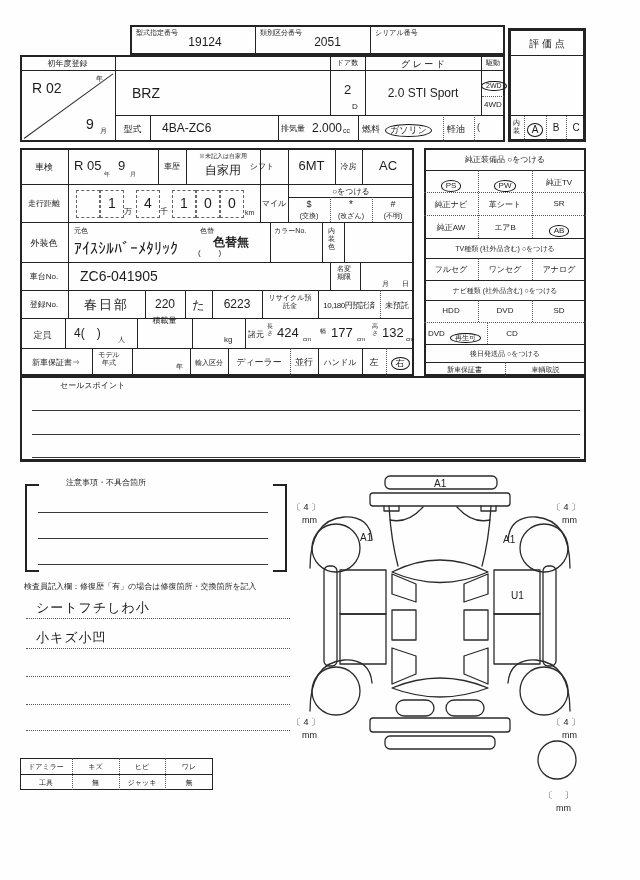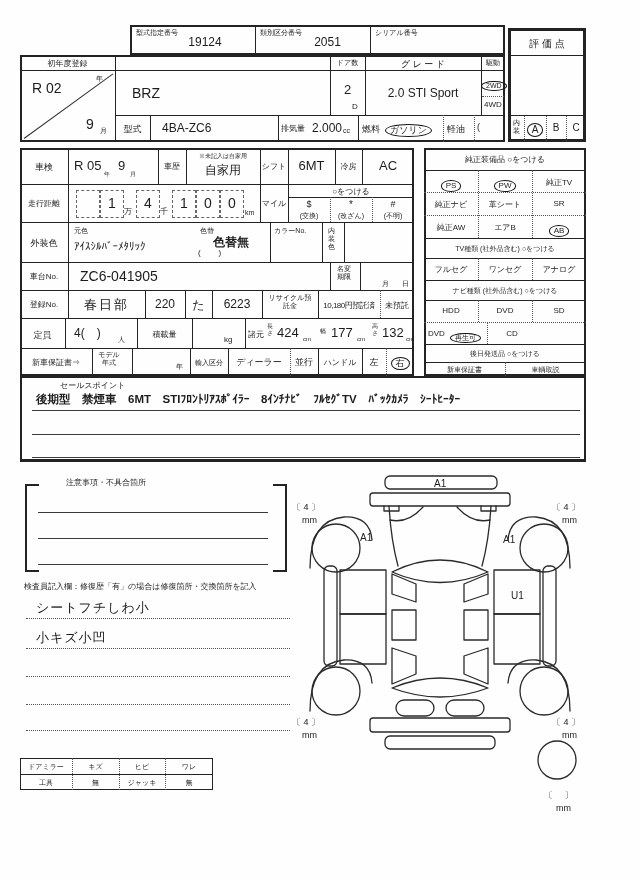--- a/index.html
+++ b/index.html
@@ -118,7 +118,7 @@
   <span class="c s8 ctr" style="left:158px;top:161px;width:28px">車歴</span>
   <span class="c s6 ctr" style="left:186px;top:152px;width:74px">※未記入は自家用</span>
   <span class="c s12 ctr" style="left:186px;top:162px;width:74px">自家用</span>
-  <span class="c s8 ctr" style="left:260px;top:161px;width:28px">シフト</span>
+  <span class="c s8 ctr" style="left:248px;top:161px;width:28px">シフト</span>
   <span class="c s13 ctr" style="left:288px;top:158px;width:47px">6MT</span>
   <span class="c s8 ctr" style="left:335px;top:161px;width:27px">冷房</span>
   <span class="c s13 ctr" style="left:362px;top:158px;width:52px">AC</span>

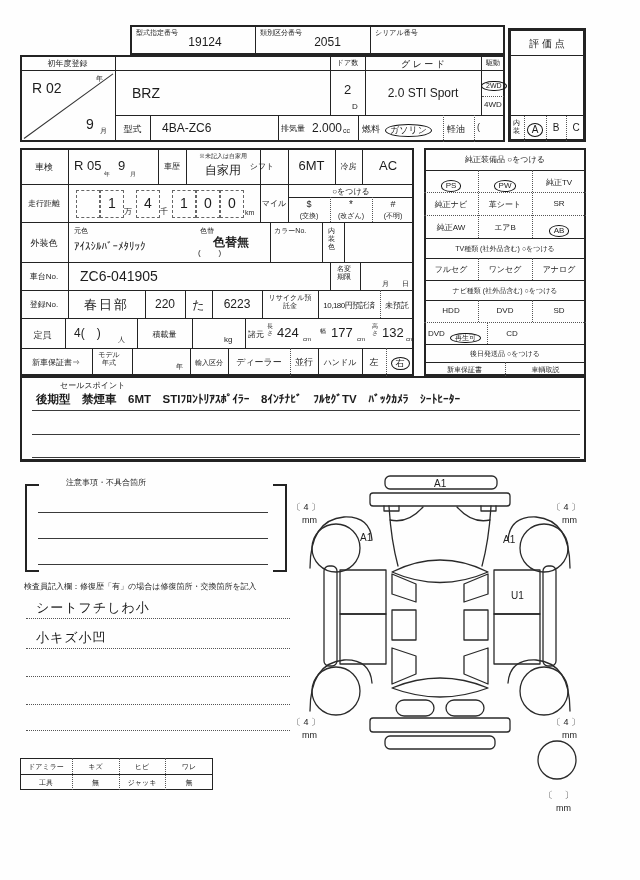--- a/index.html
+++ b/index.html
@@ -18,7 +18,7 @@
   .circ{display:inline-block;border:1.5px solid #141414;border-radius:50%;padding:0 4px;line-height:1.2;}
   .vt{word-break:break-all;line-height:1.15;white-space:normal;}
   .s6{font-size:6px}.s7{font-size:7px}.s8{font-size:8px}.s9{font-size:9px}
-  .s10{font-size:10px}.s11{font-size:11px}.s12{font-size:12px}.s13{font-size:13px}
+  .s10{font-size:10px}.s11{font-size:16px}.s12{font-size:12px}.s13{font-size:13px}
   .s14{font-size:14px}.b{font-weight:bold}
   .brkL{position:absolute;border-left:2px solid #232323;border-top:2px solid #232323;border-bottom:2px solid #232323;}
   .brkR{position:absolute;border-right:2px solid #232323;border-top:2px solid #232323;border-bottom:2px solid #232323;}

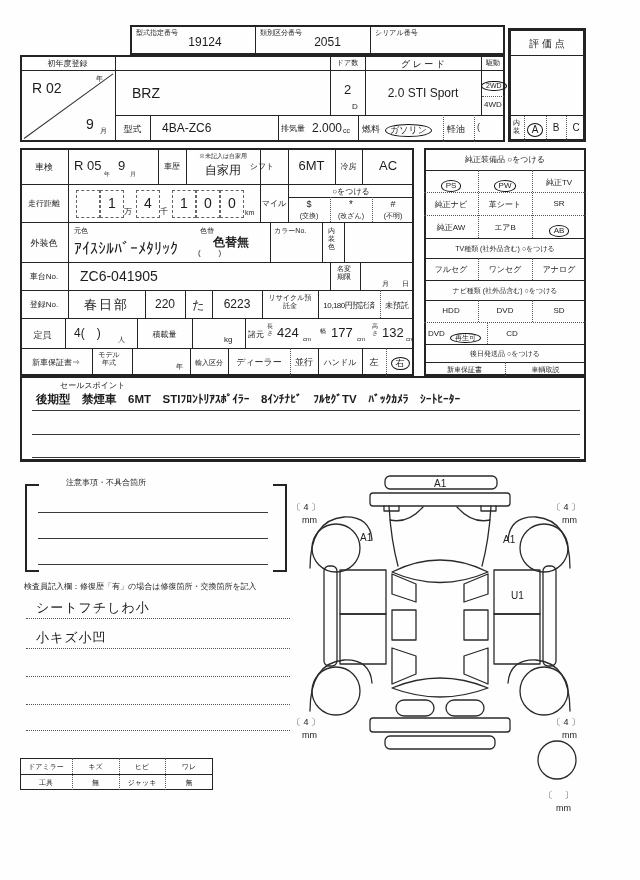--- a/index.html
+++ b/index.html
@@ -193,7 +193,7 @@
   <span class="c s9 ctr" style="left:20px;top:329px;width:45px">定員</span>
   <span class="c s12" style="left:74px;top:325px">4(　)</span>
   <span class="c s7" style="left:118px;top:335px">人</span>
-  <span class="c s8 ctr" style="left:137px;top:329px;width:55px">積載量</span>
+  <span class="c s8 ctr" style="left:137px;top:315px;width:55px">積載量</span>
   <span class="c s8" style="left:224px;top:335px">kg</span>
   <span class="c s8" style="left:248px;top:329px">諸元</span>
   <span class="c s6 vt" style="left:267px;top:323px;width:8px">長さ</span>

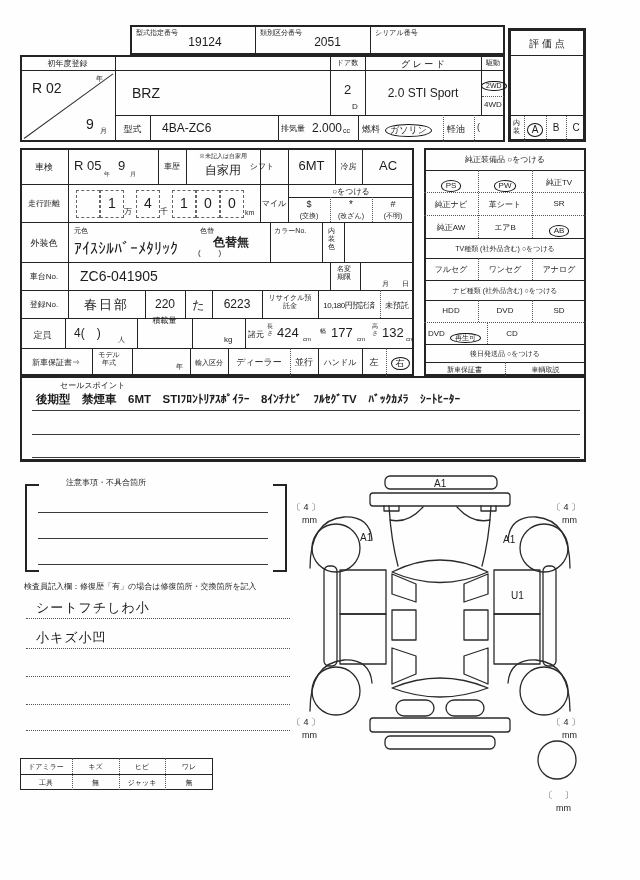--- a/index.html
+++ b/index.html
@@ -274,7 +274,6 @@
 
   <div class="box" style="left:20px;top:376px;width:566px;height:86px;border-bottom-width:3px"></div>
   <span class="c s8" style="left:60px;top:380px">セールスポイント</span>
-  <span class="c" style="left:36px;top:392px;font-size:11.5px;font-weight:bold">後期型　禁煙車　6MT　STIﾌﾛﾝﾄﾘｱｽﾎﾟｲﾗｰ　8ｲﾝﾁﾅﾋﾞ　ﾌﾙｾｸﾞTV　ﾊﾞｯｸｶﾒﾗ　ｼｰﾄﾋｰﾀｰ</span>
   <div class="hlt" style="left:32px;top:410px;width:548px"></div>
   <div class="hlt" style="left:32px;top:434px;width:548px"></div>
   <div class="hlt" style="left:32px;top:457px;width:548px"></div>

